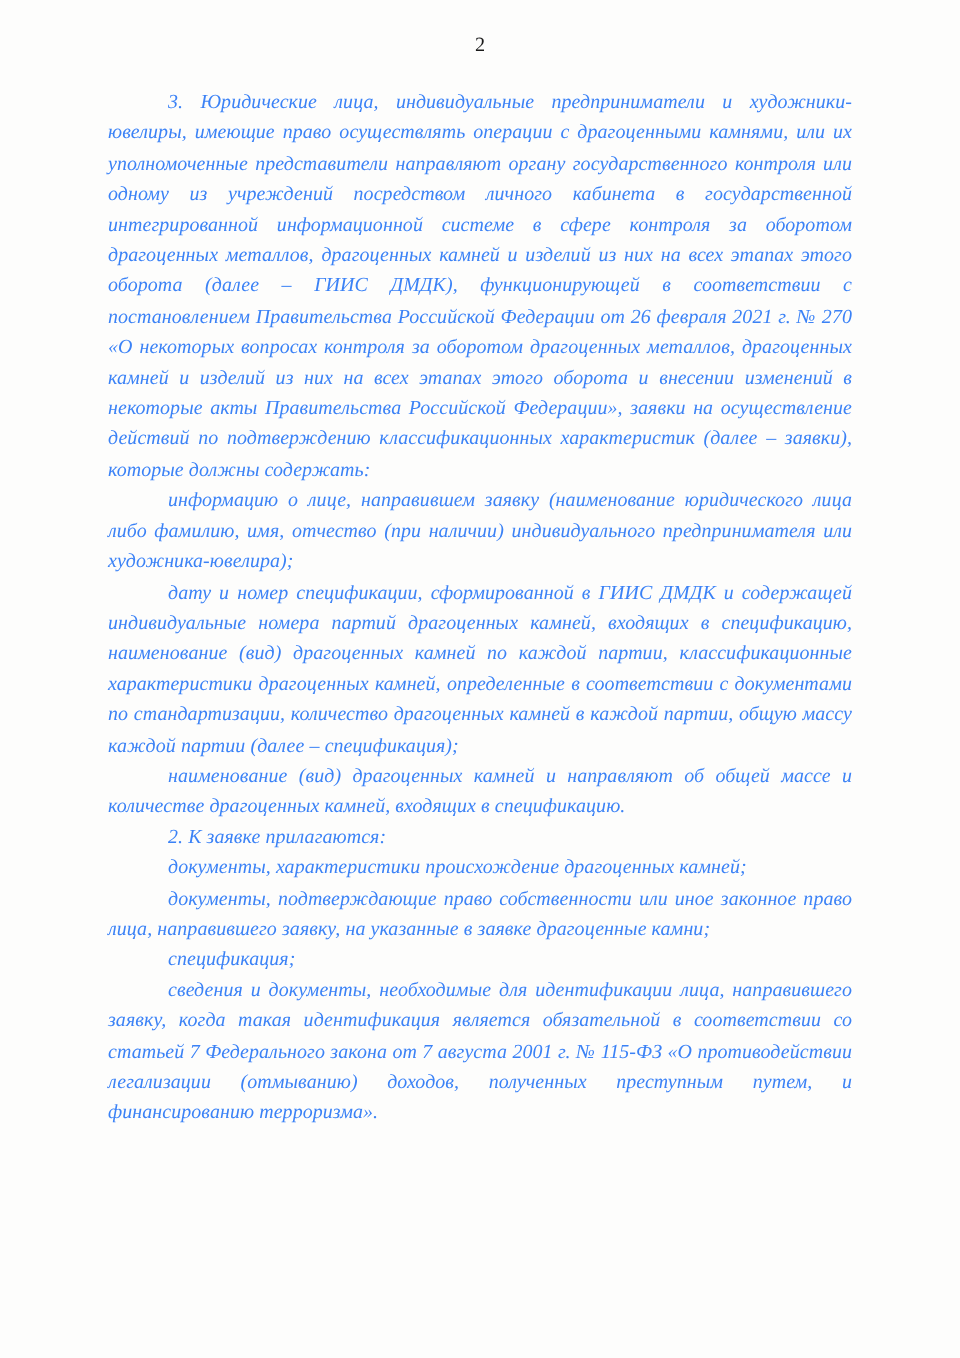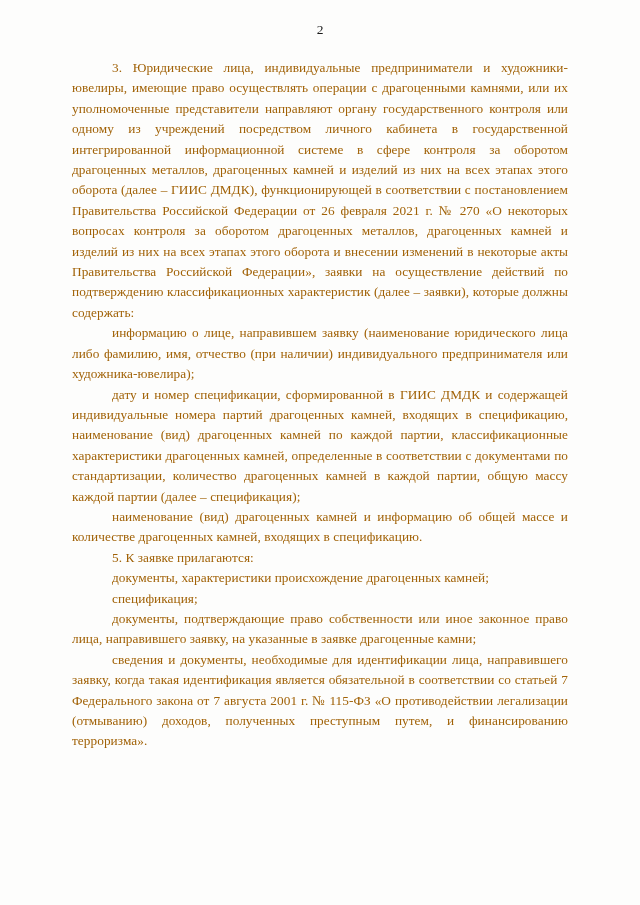--- a/index.html
+++ b/index.html
@@ -45,8 +45,9 @@
     line-height: 20.4px;
     text-align: justify;
     text-justify: inter-word;
-    color: #a16207;
+    color: #3b82f6;
     letter-spacing: 0.05px;
+    font-style: italic;
   }
   p.indent {
     text-indent: 40px;

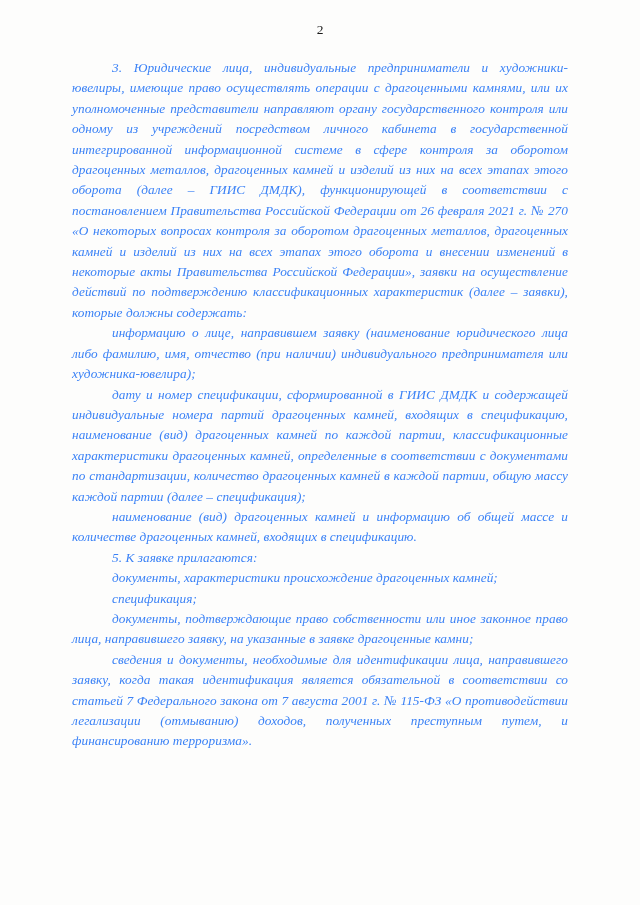--- a/index.html
+++ b/index.html
@@ -62,7 +62,7 @@
     <p class="indent">3. Юридические лица, индивидуальные предприниматели и художники-ювелиры, имеющие право осуществлять операции с драгоценными камнями, или их уполномоченные представители направляют органу государственного контроля или одному из учреждений посредством личного кабинета в государственной интегрированной информационной системе в сфере контроля за оборотом драгоценных металлов, драгоценных камней и изделий из них на всех этапах этого оборота (далее – ГИИС ДМДК), функционирующей в соответствии с постановлением Правительства Российской Федерации от 26 февраля 2021 г. № 270 «О некоторых вопросах контроля за оборотом драгоценных металлов, драгоценных камней и изделий из них на всех этапах этого оборота и внесении изменений в некоторые акты Правительства Российской Федерации», заявки на осуществление действий по подтверждению классификационных характеристик (далее – заявки), которые должны содержать:</p>
     <p class="indent">информацию о лице, направившем заявку (наименование юридического лица либо фамилию, имя, отчество (при наличии) индивидуального предпринимателя или художника-ювелира);</p>
     <p class="indent">дату и номер спецификации, сформированной в ГИИС ДМДК и содержащей индивидуальные номера партий драгоценных камней, входящих в спецификацию, наименование (вид) драгоценных камней по каждой партии, классификационные характеристики драгоценных камней, определенные в соответствии с документами по стандартизации, количество драгоценных камней в каждой партии, общую массу каждой партии (далее – спецификация);</p>
-    <p class="indent">наименование (вид) драгоценных камней и информацию об общей массе и количестве драгоценных камней, входящих в спецификацию.</p>
+    <p class="indent">наименование (вид) драгоценных камней и направляют об общей массе и количестве драгоценных камней, входящих в спецификацию.</p>
     <p class="indent">5. К заявке прилагаются:</p>
     <p class="indent">документы, характеристики происхождение драгоценных камней;</p>
     <p class="indent">спецификация;</p>

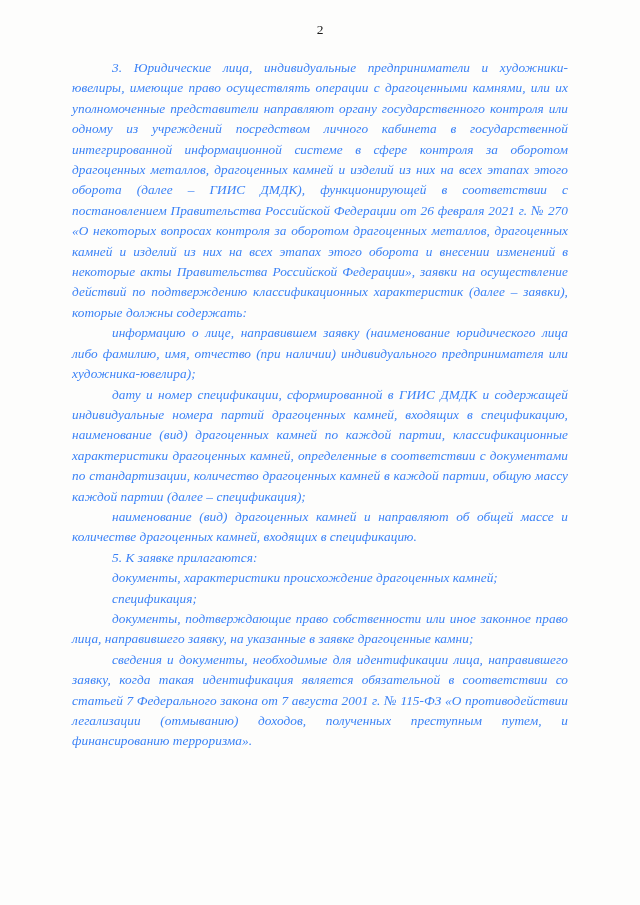--- a/index.html
+++ b/index.html
@@ -63,7 +63,7 @@
     <p class="indent">информацию о лице, направившем заявку (наименование юридического лица либо фамилию, имя, отчество (при наличии) индивидуального предпринимателя или художника-ювелира);</p>
     <p class="indent">дату и номер спецификации, сформированной в ГИИС ДМДК и содержащей индивидуальные номера партий драгоценных камней, входящих в спецификацию, наименование (вид) драгоценных камней по каждой партии, классификационные характеристики драгоценных камней, определенные в соответствии с документами по стандартизации, количество драгоценных камней в каждой партии, общую массу каждой партии (далее – спецификация);</p>
     <p class="indent">наименование (вид) драгоценных камней и направляют об общей массе и количестве драгоценных камней, входящих в спецификацию.</p>
-    <p class="indent">5. К заявке прилагаются:</p>
+    <p class="indent">2. К заявке прилагаются:</p>
     <p class="indent">документы, характеристики происхождение драгоценных камней;</p>
     <p class="indent">спецификация;</p>
     <p class="indent">документы, подтверждающие право собственности или иное законное право лица, направившего заявку, на указанные в заявке драгоценные камни;</p>

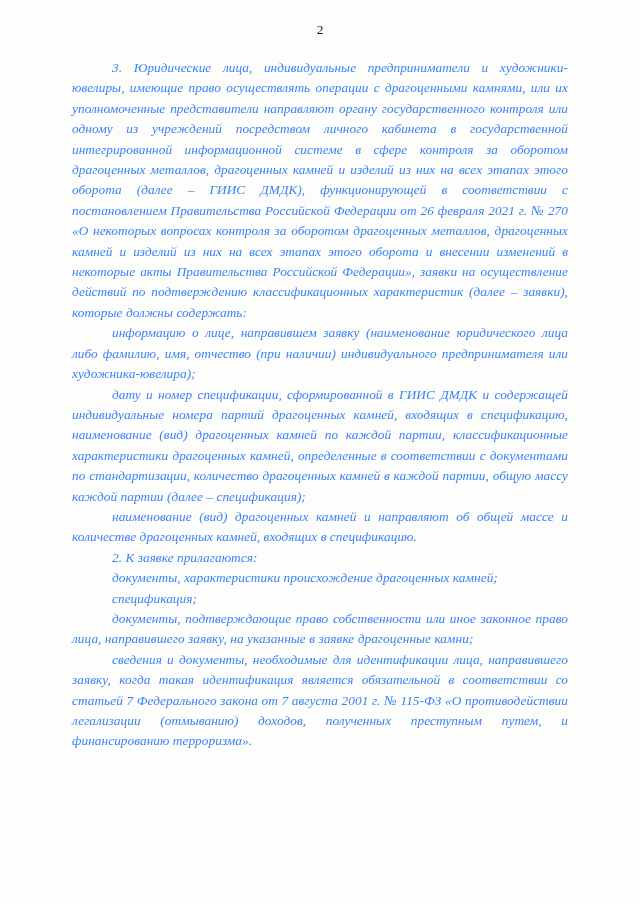--- a/index.html
+++ b/index.html
@@ -65,8 +65,8 @@
     <p class="indent">наименование (вид) драгоценных камней и направляют об общей массе и количестве драгоценных камней, входящих в спецификацию.</p>
     <p class="indent">2. К заявке прилагаются:</p>
     <p class="indent">документы, характеристики происхождение драгоценных камней;</p>
+    <p class="indent">документы, подтверждающие право собственности или иное законное право лица, направившего заявку, на указанные в заявке драгоценные камни;</p>
     <p class="indent">спецификация;</p>
-    <p class="indent">документы, подтверждающие право собственности или иное законное право лица, направившего заявку, на указанные в заявке драгоценные камни;</p>
     <p class="indent">сведения и документы, необходимые для идентификации лица, направившего заявку, когда такая идентификация является обязательной в соответствии со статьей 7 Федерального закона от 7 августа 2001 г. № 115-ФЗ «О противодействии легализации (отмыванию) доходов, полученных преступным путем, и финансированию терроризма».</p>
   </div>
 </div>

